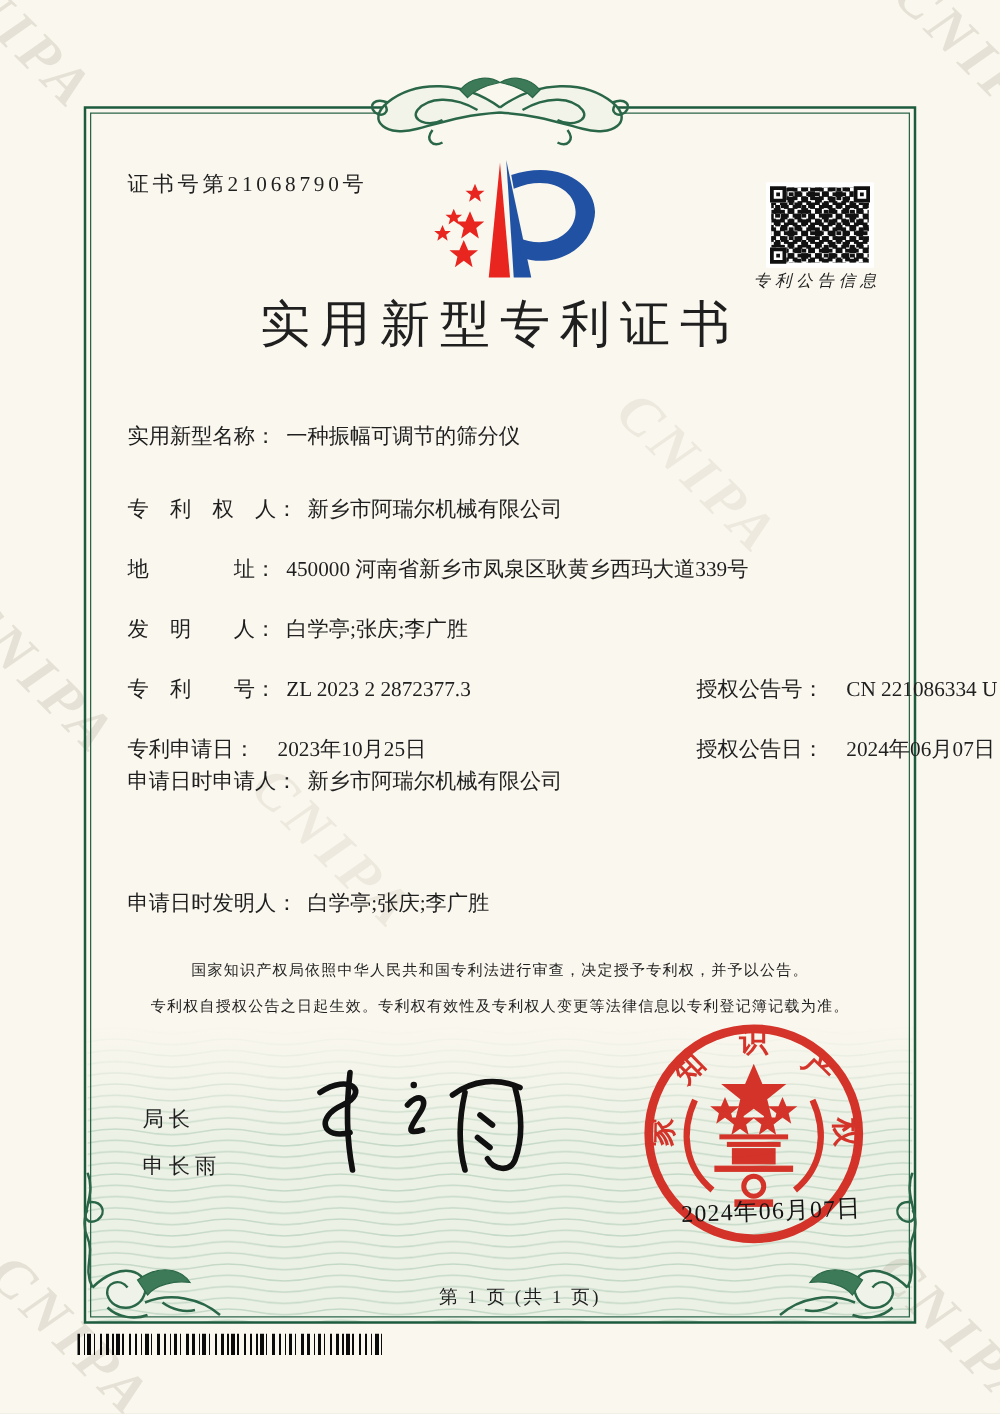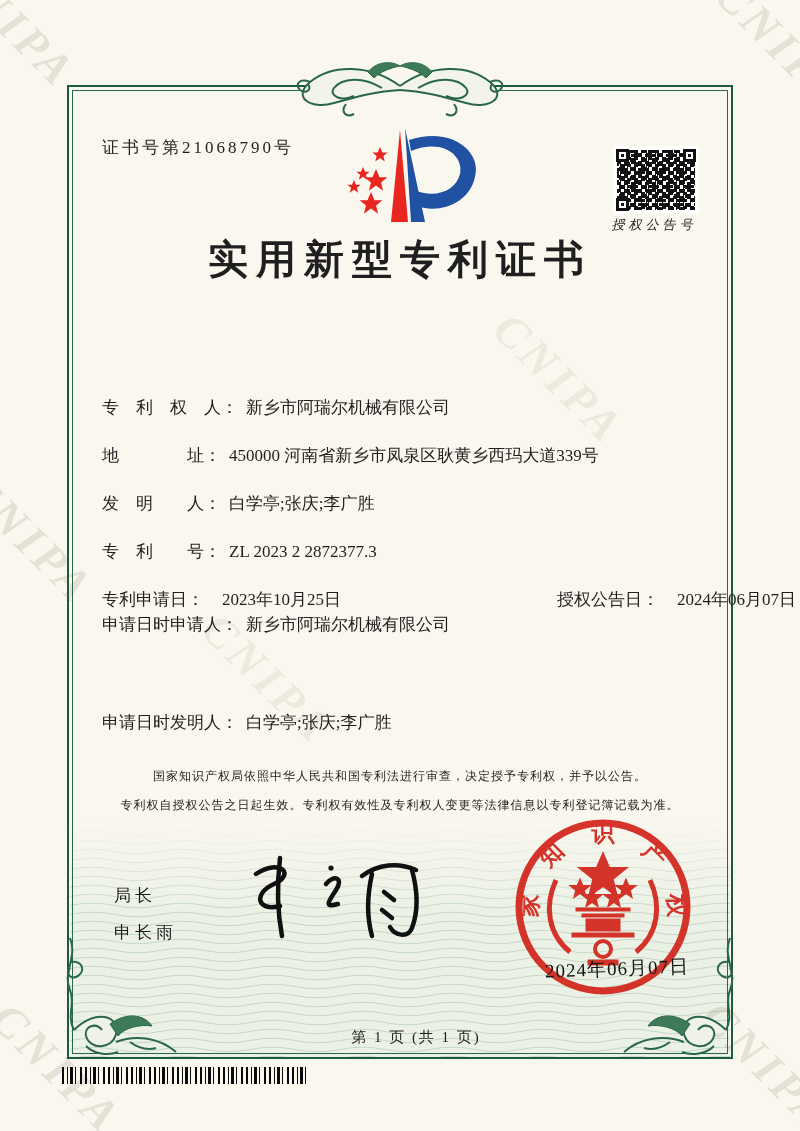--- a/index.html
+++ b/index.html
@@ -164,7 +164,7 @@
     <div class="finder f-tr"></div>
     <div class="finder f-bl"></div>
   </div>
-  <div class="qr-caption">授权公告号</div>
+  <div class="qr-caption">专利公告信息</div>
 
   <div class="title">实用新型专利证书</div>
 

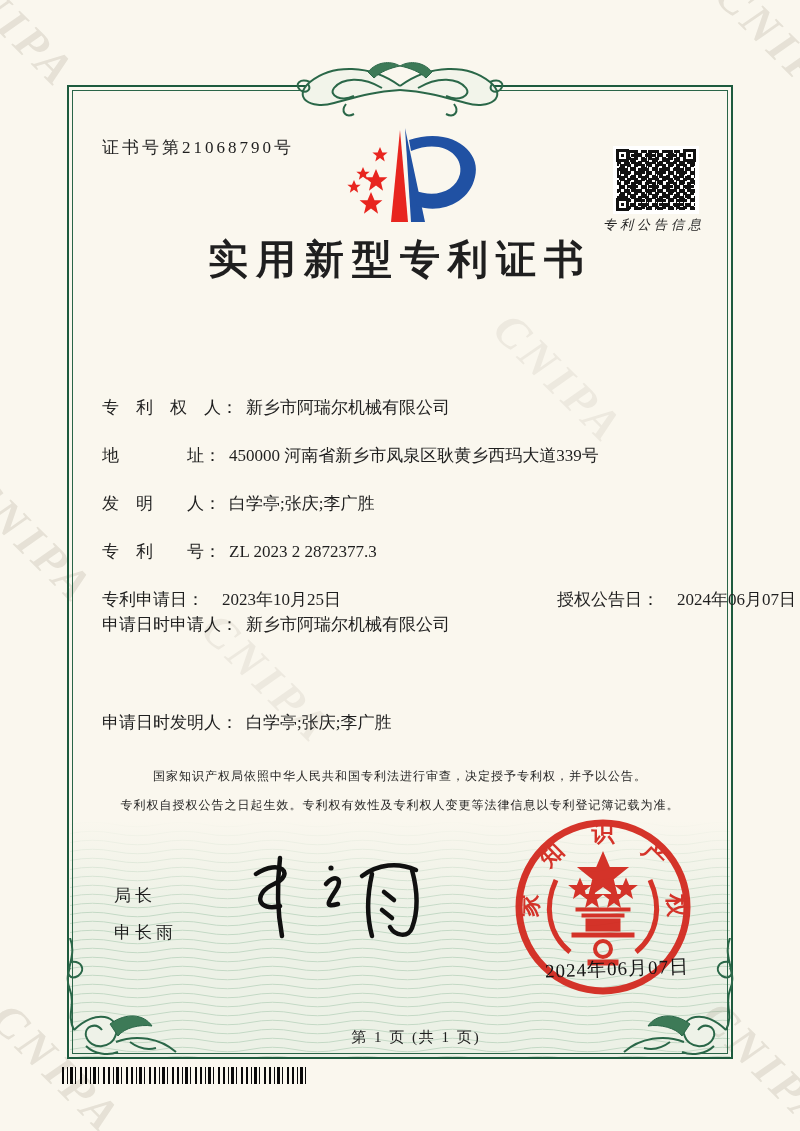--- a/index.html
+++ b/index.html
@@ -48,7 +48,7 @@
   .qr-caption{position:absolute;left:592px;top:216px;width:124px;text-align:center;
       font-size:13px;font-style:italic;letter-spacing:4px;z-index:4;}
   .title{position:absolute;left:0;top:232px;width:800px;text-align:center;
-      font-size:40px;font-weight:700;letter-spacing:8px;z-index:4;}
+      font-size:40px;font-weight:400;letter-spacing:8px;z-index:4;}
   
   .row{position:absolute;left:102px;font-size:17px;z-index:4;white-space:nowrap;}
   .row .lab{display:inline-block;min-width:112px;}

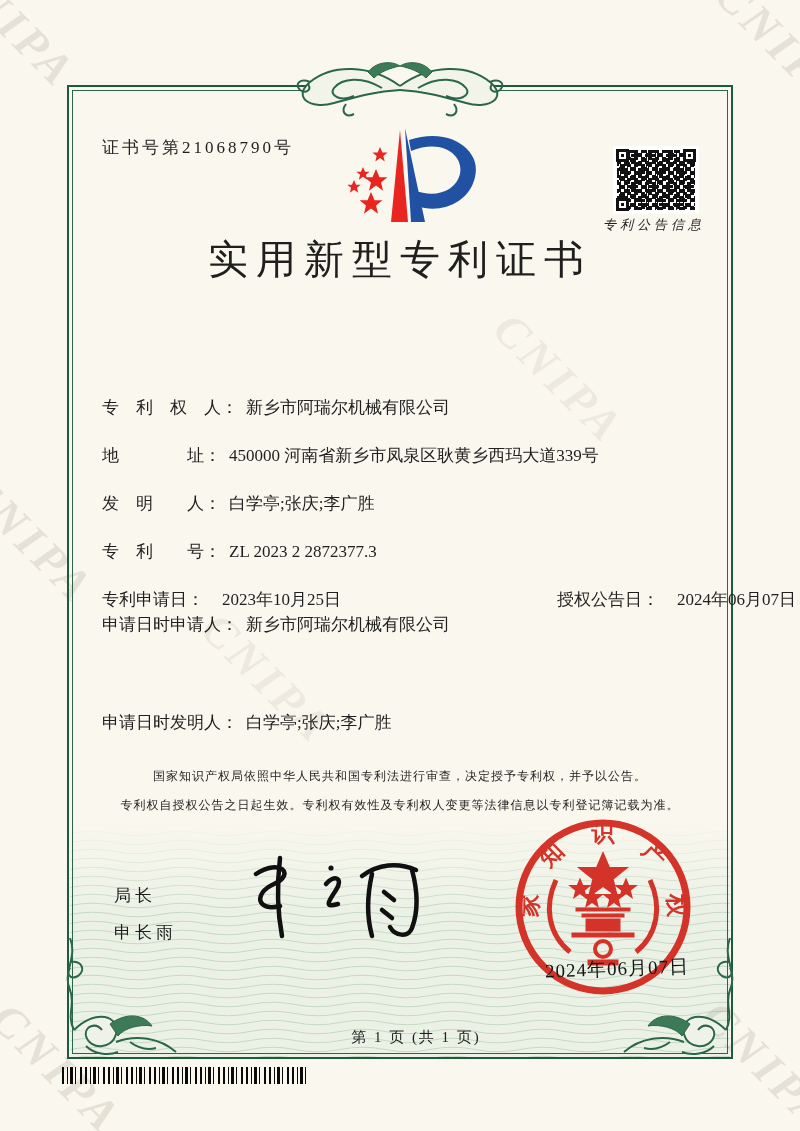--- a/index.html
+++ b/index.html
@@ -168,6 +168,9 @@
 
   <div class="title">实用新型专利证书</div>
 
+  <div class="row r1">
+    <span class="lab">实用新型名称：</span><span class="val">一种振幅可调节的筛分仪</span>
+  </div>
   <div class="row r2">
     <span class="lab">专　利　权　人：</span><span class="val">新乡市阿瑞尔机械有限公司</span>
   </div>

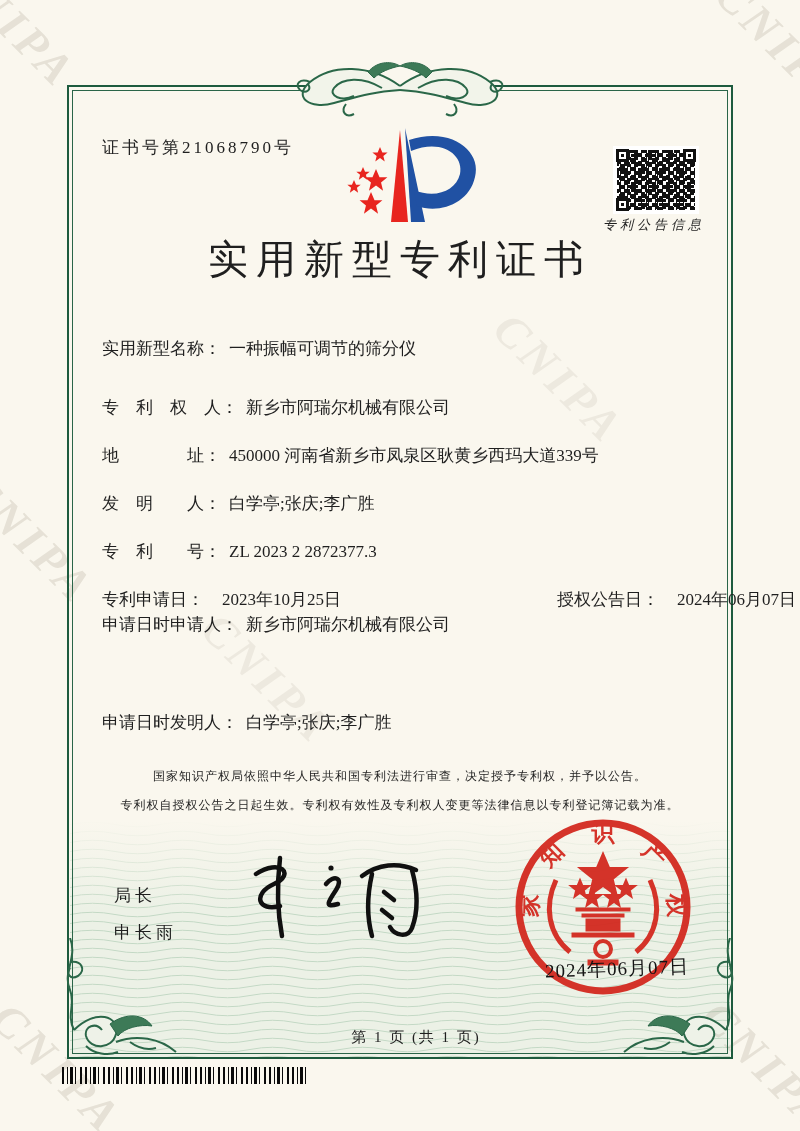--- a/index.html
+++ b/index.html
@@ -182,6 +182,9 @@
   </div>
   <div class="row r5">
     <span class="lab">专　利　　号：</span><span class="val">ZL 2023 2 2872377.3</span>
+    <span class="pair2">
+      <span class="lab">授权公告号：</span><span class="val">CN 221086334 U</span>
+    </span>
   </div>
   <div class="row r6">
     <span class="lab">专利申请日：</span><span class="val">2023年10月25日</span>

